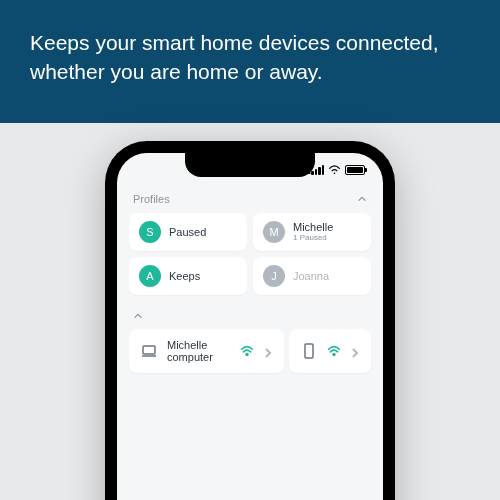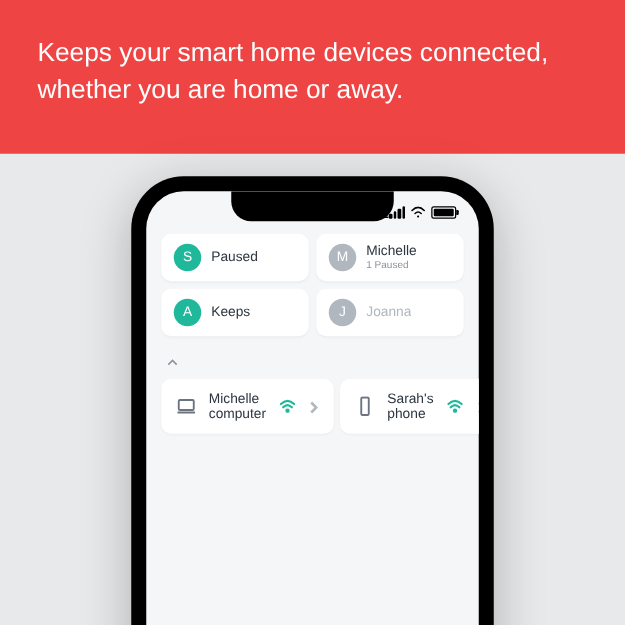--- a/index.html
+++ b/index.html
@@ -11,7 +11,7 @@
       overflow: hidden;
     }
     .hero-banner {
-      background: #ef4444;
+      background: #0c4a6e;
       color: #ffffff;
       padding: 28px 30px 36px 30px;
       font-size: 21px;

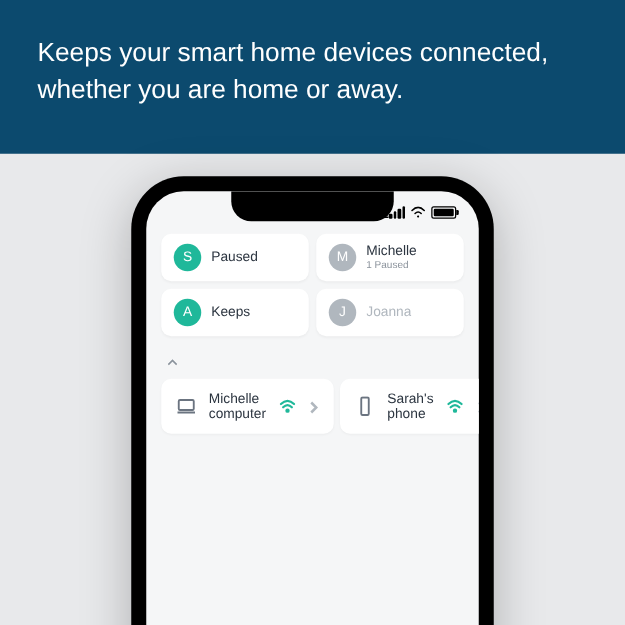--- a/index.html
+++ b/index.html
@@ -239,6 +239,14 @@
 
       <div class="content">
 
+        <div class="section-header">
+          <span>Profiles</span>
+          <span class="chevron-up">
+            <svg viewBox="0 0 12 12">
+                <path d="M2 8 L6 4 L10 8" fill="none" stroke-width="1.5"></path>
+              </svg>
+          </span>
+        </div>
 
         <div class="profiles-grid">
           <div class="profile-card">

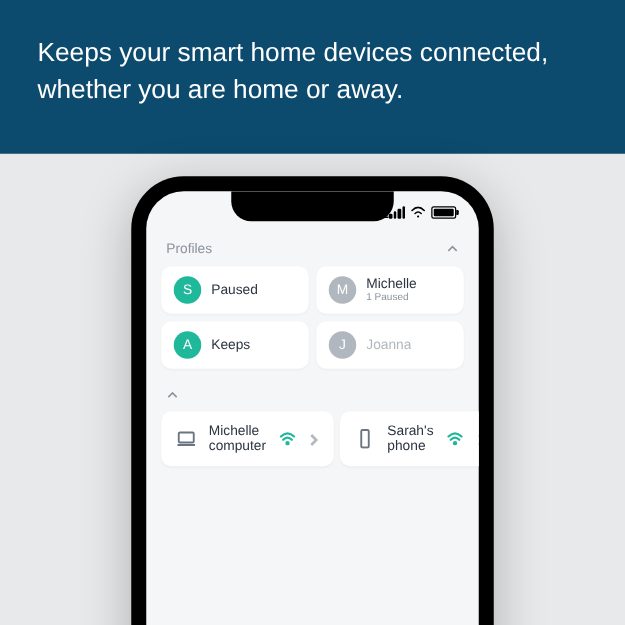--- a/index.html
+++ b/index.html
@@ -304,21 +304,6 @@
           <div class="device-row">
             <span class="device-icon">
               <svg viewBox="0 0 16 16">
-                  <rect x="5" y="1" width="6" height="14" rx="1"></rect>
-                </svg>
-            </span>
-            <span class="device-name">Sarah's phone</span>
-            <span class="wifi-icon"><svg viewBox="0 0 16 16">
-                  <path d="M2 6 Q8 0 14 6 M4 9 Q8 5 12 9" stroke-linecap="round"></path>
-                  <circle cx="8" cy="12" r="1" fill="#1fb89a"></circle>
-                </svg></span>
-            <span class="chevron-right"><svg viewBox="0 0 8 12">
-                  <path d="M2 2 L6 6 L2 10"></path>
-                </svg></span>
-          </div>
-          <div class="device-row">
-            <span class="device-icon">
-              <svg viewBox="0 0 16 16">
                   <rect x="4" y="1" width="8" height="14" rx="1"></rect>
                 </svg>
             </span>

